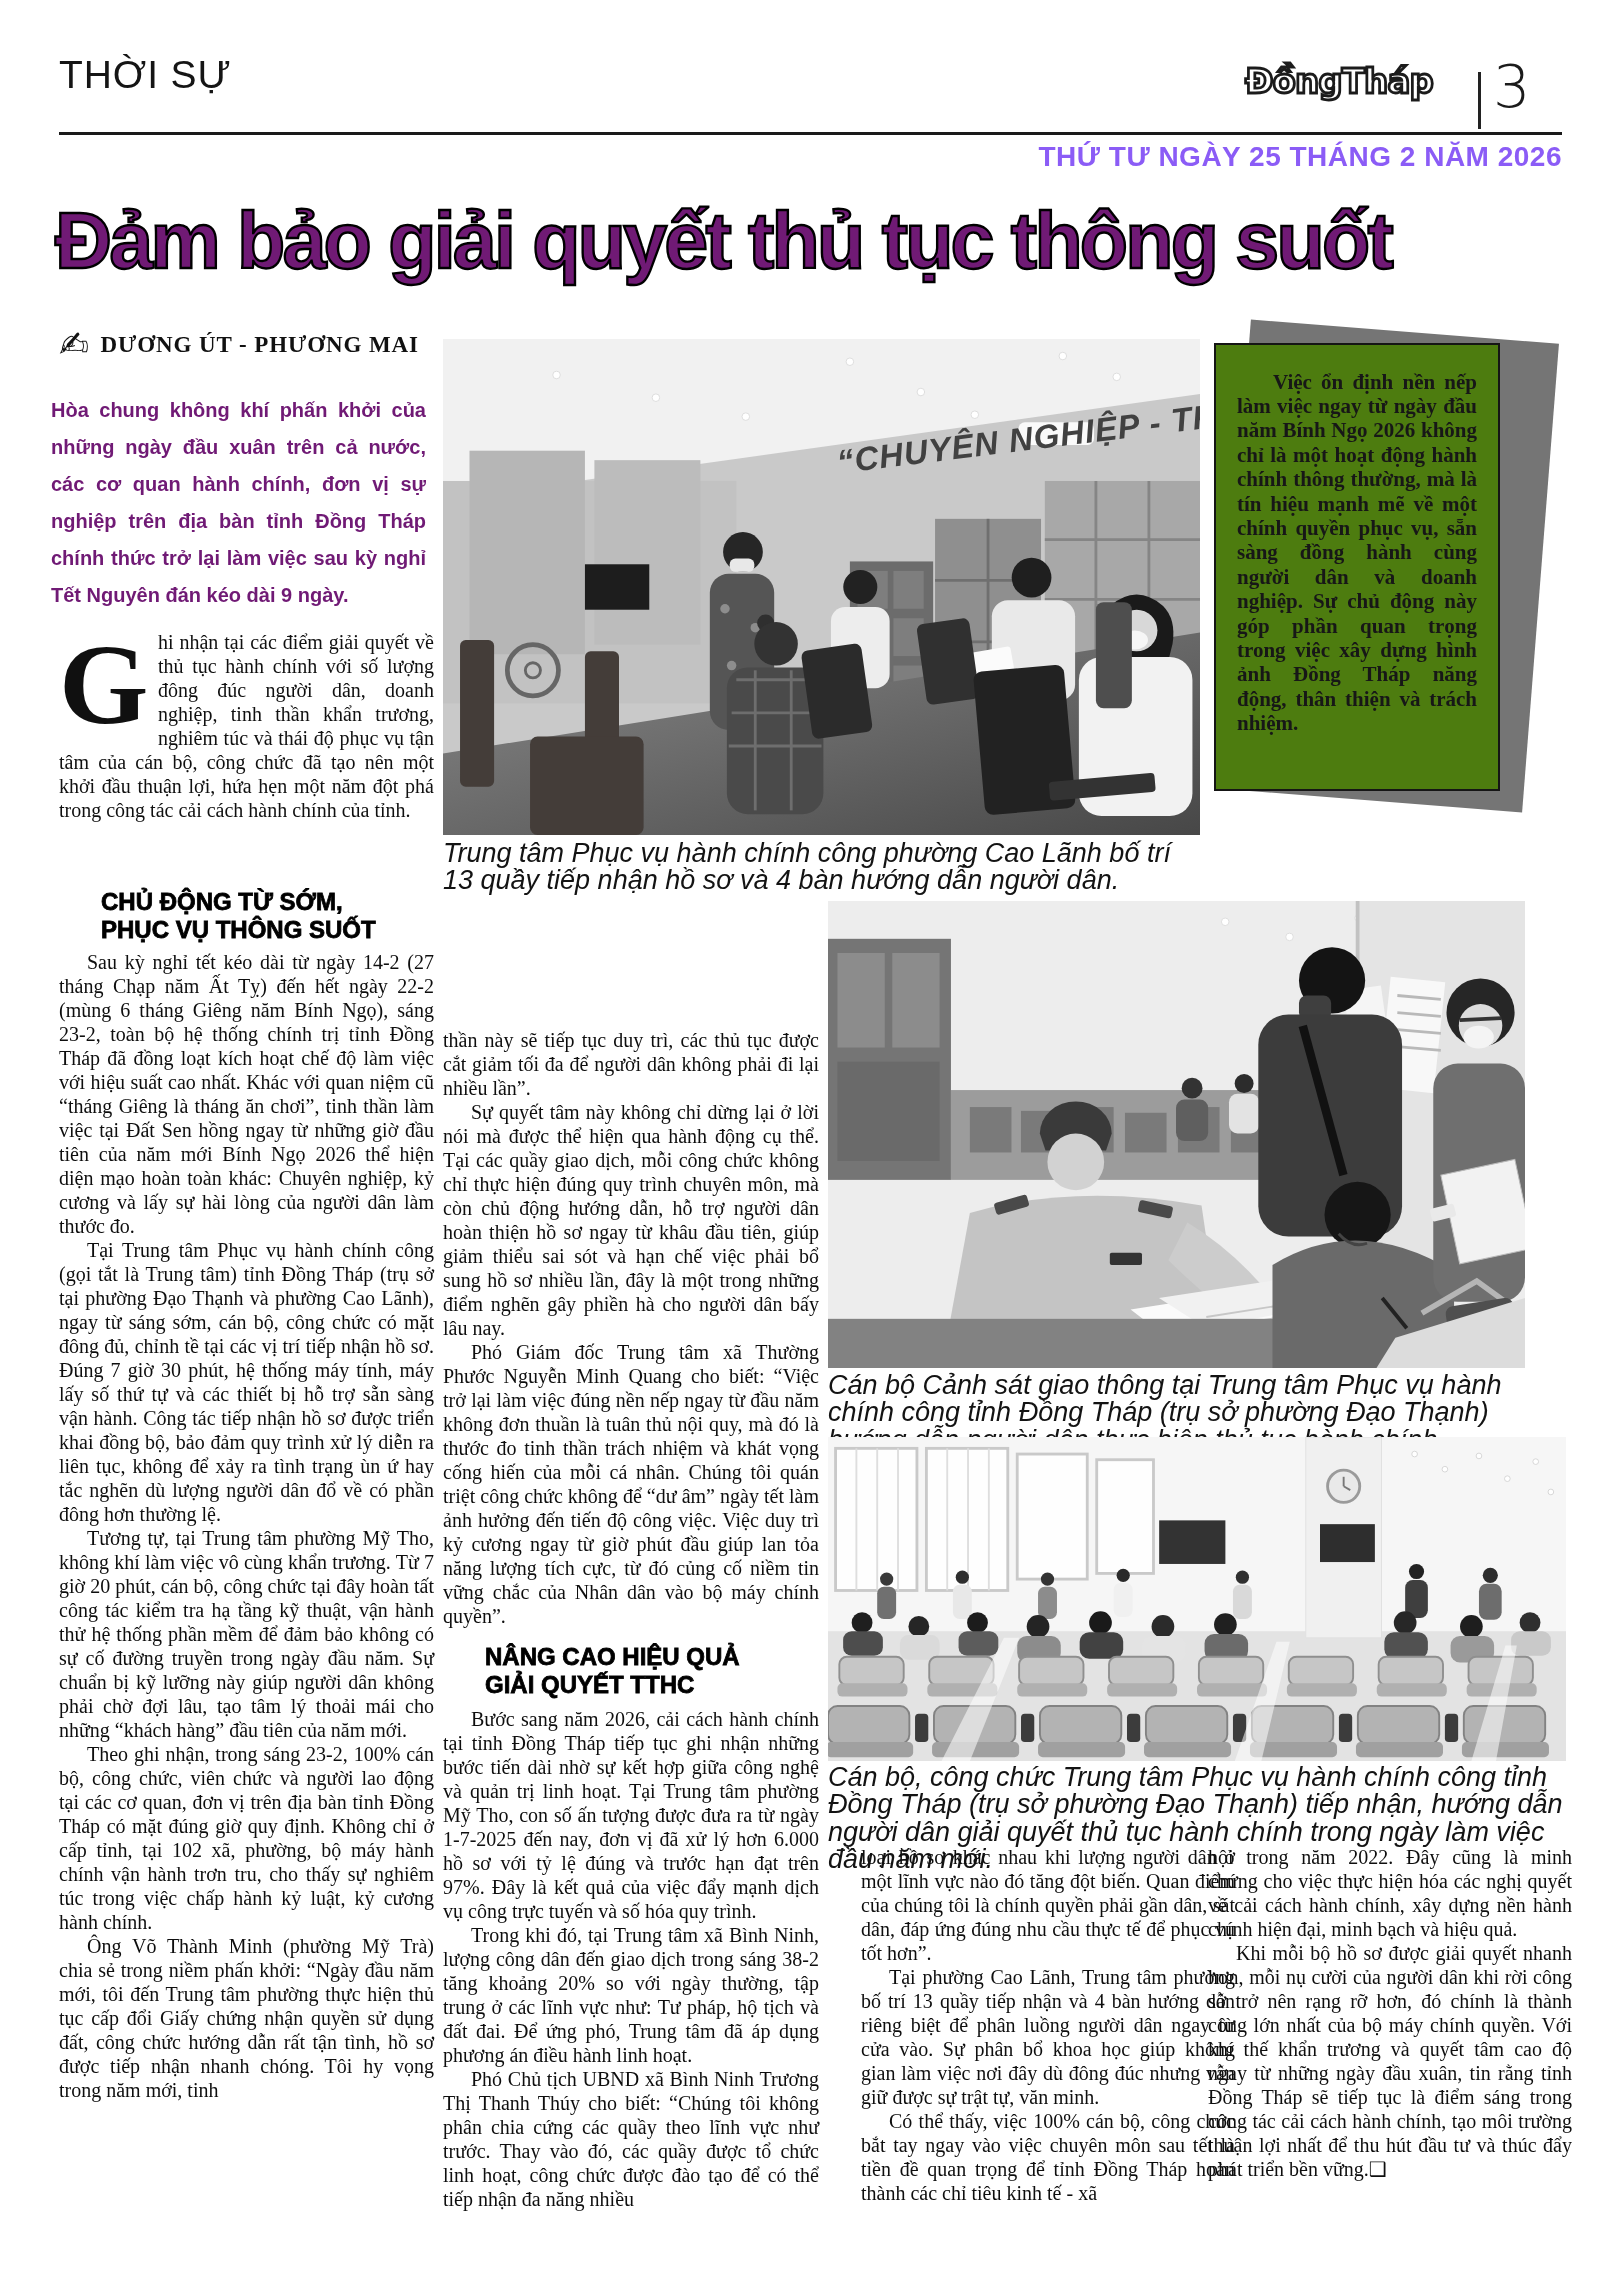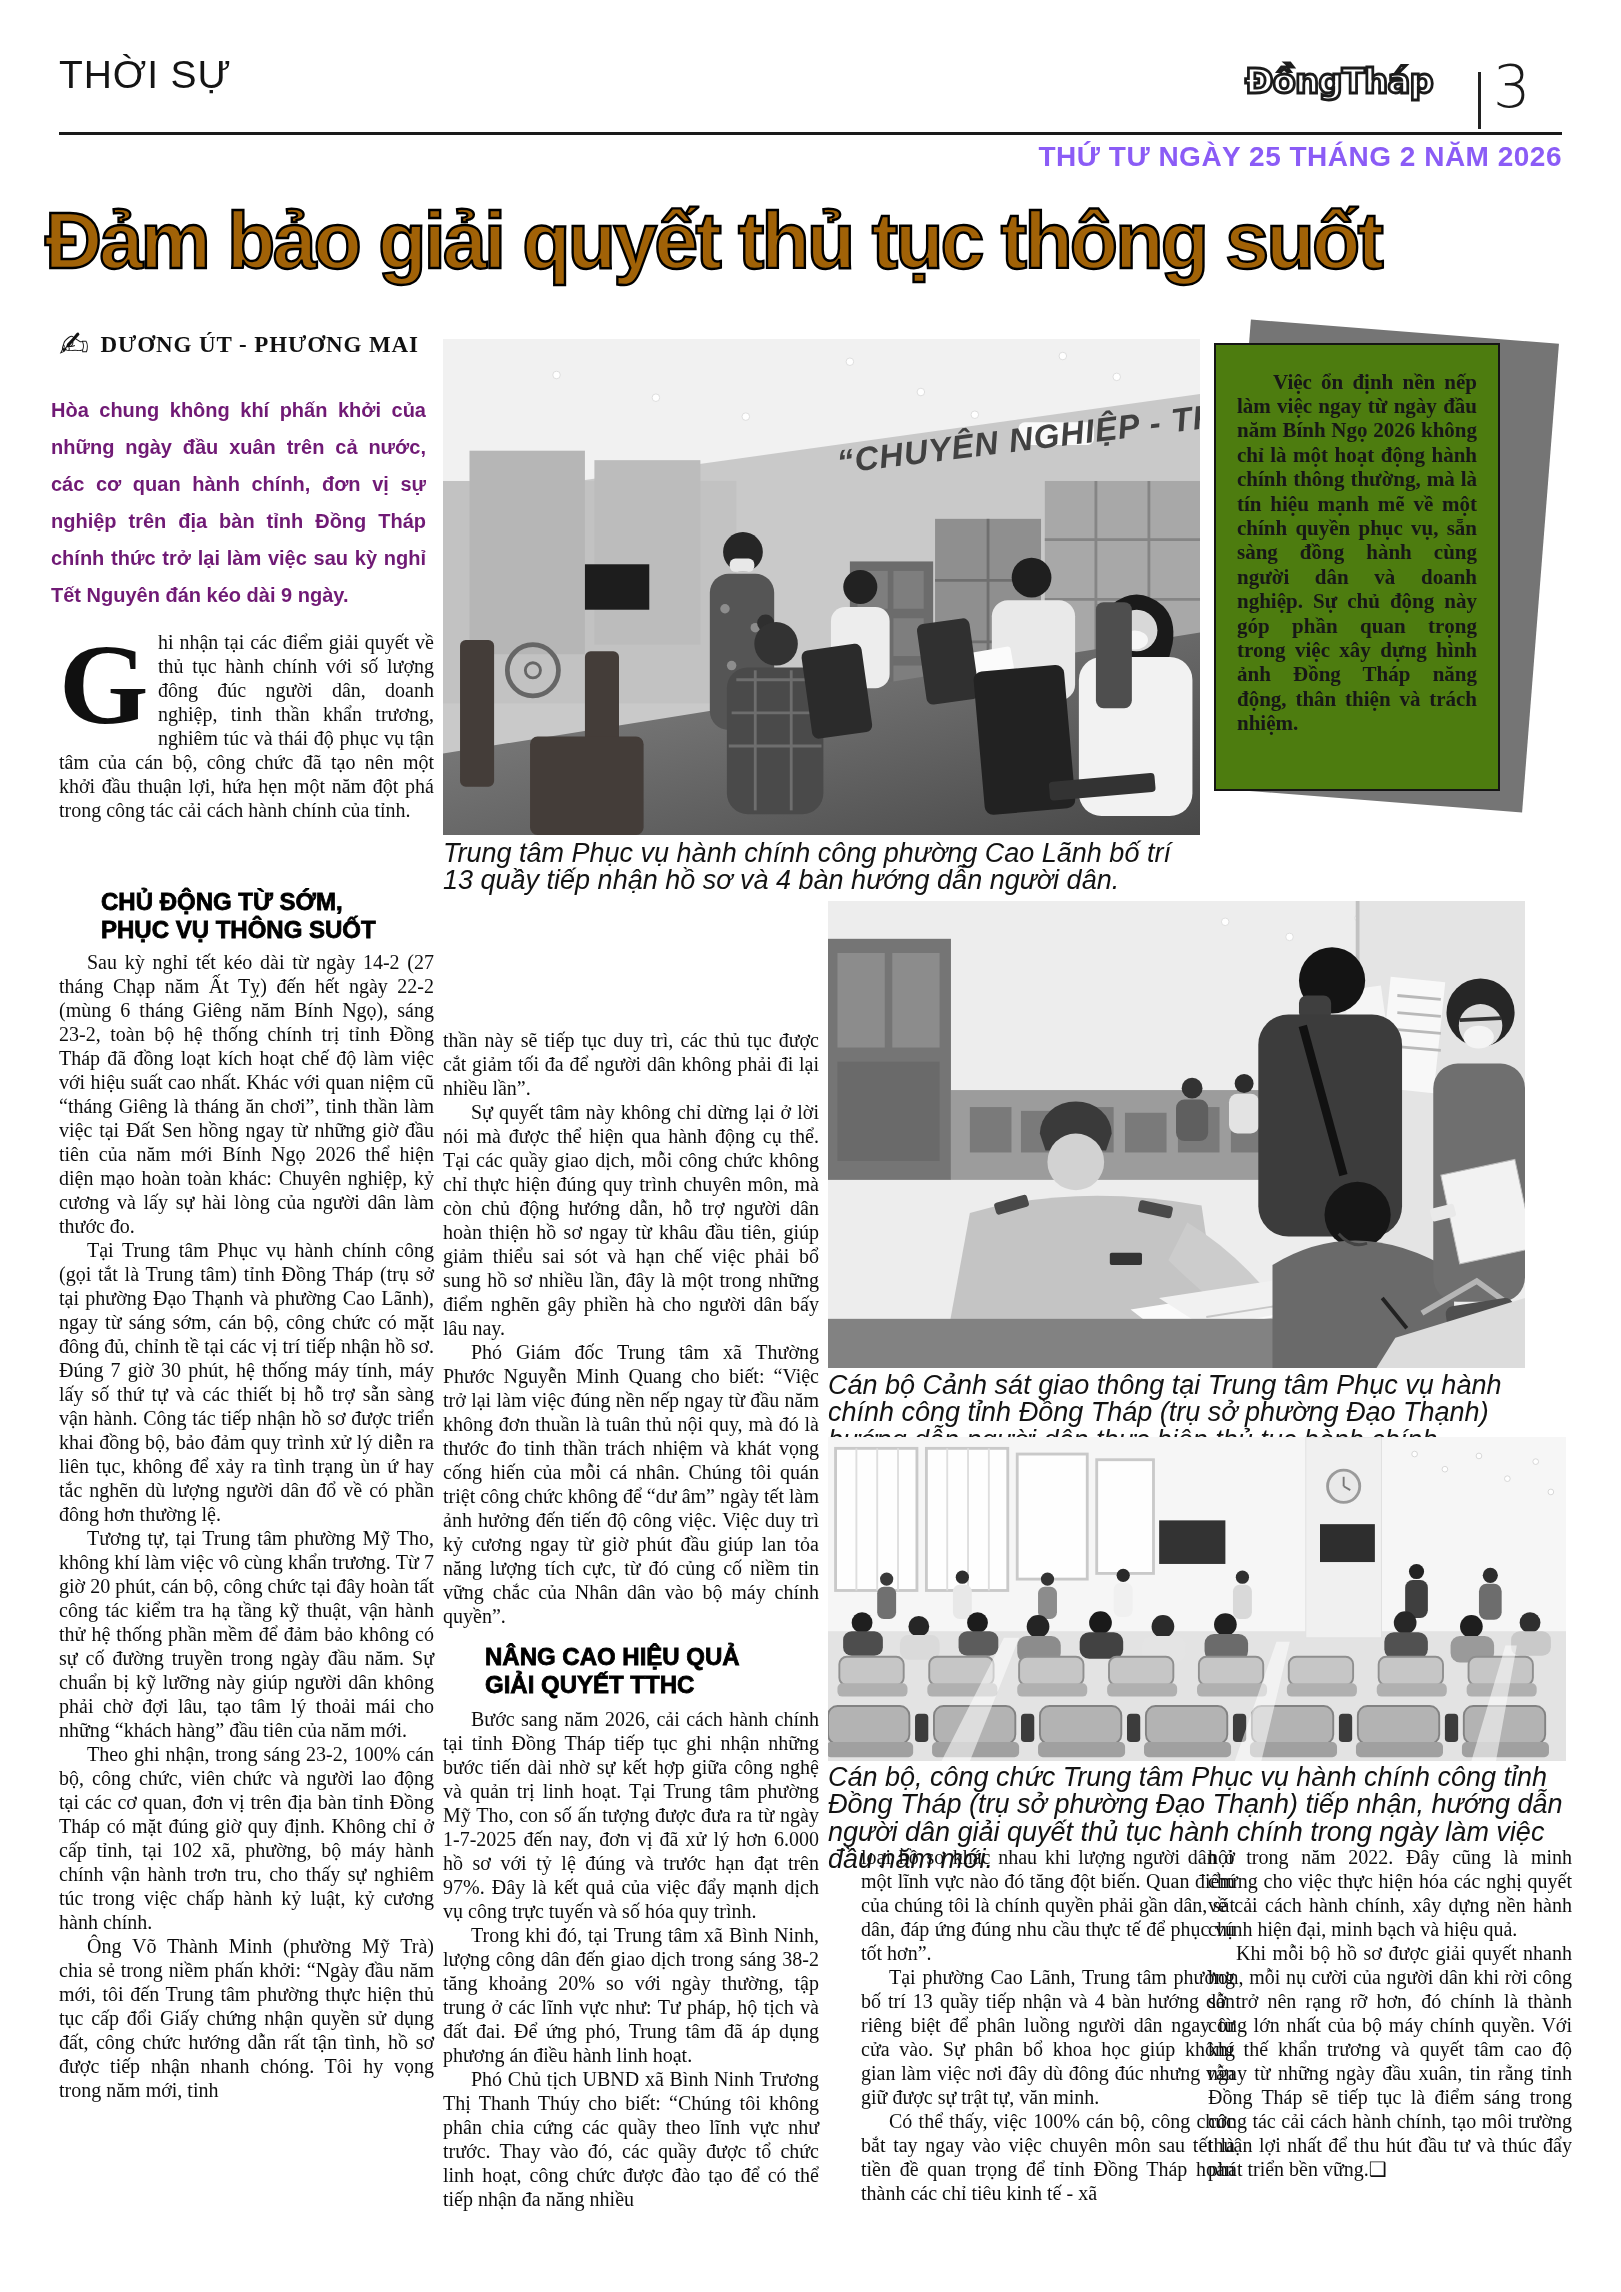--- a/index.html
+++ b/index.html
@@ -20,8 +20,8 @@
             font-size:28px;font-weight:600;letter-spacing:0.5px;color:#8b5cf6;}
 
   
-  .headline{left:45px;top:195px;width:1514px;font-family:"Liberation Sans",sans-serif;
-            font-size:79px;font-weight:700;letter-spacing:-2.8px;white-space:nowrap;color:#a16207;
+  .headline{left:55px;top:195px;width:1514px;font-family:"Liberation Sans",sans-serif;
+            font-size:79px;font-weight:700;letter-spacing:-2.8px;white-space:nowrap;color:#701a75;
             -webkit-text-stroke:2.4px #000;}
   .byline{left:59px;top:327px;display:flex;align-items:center;gap:11.4px;}
   .pen-icon{font-family:"DejaVu Sans",sans-serif;font-size:36px;line-height:1;color:#111;}

